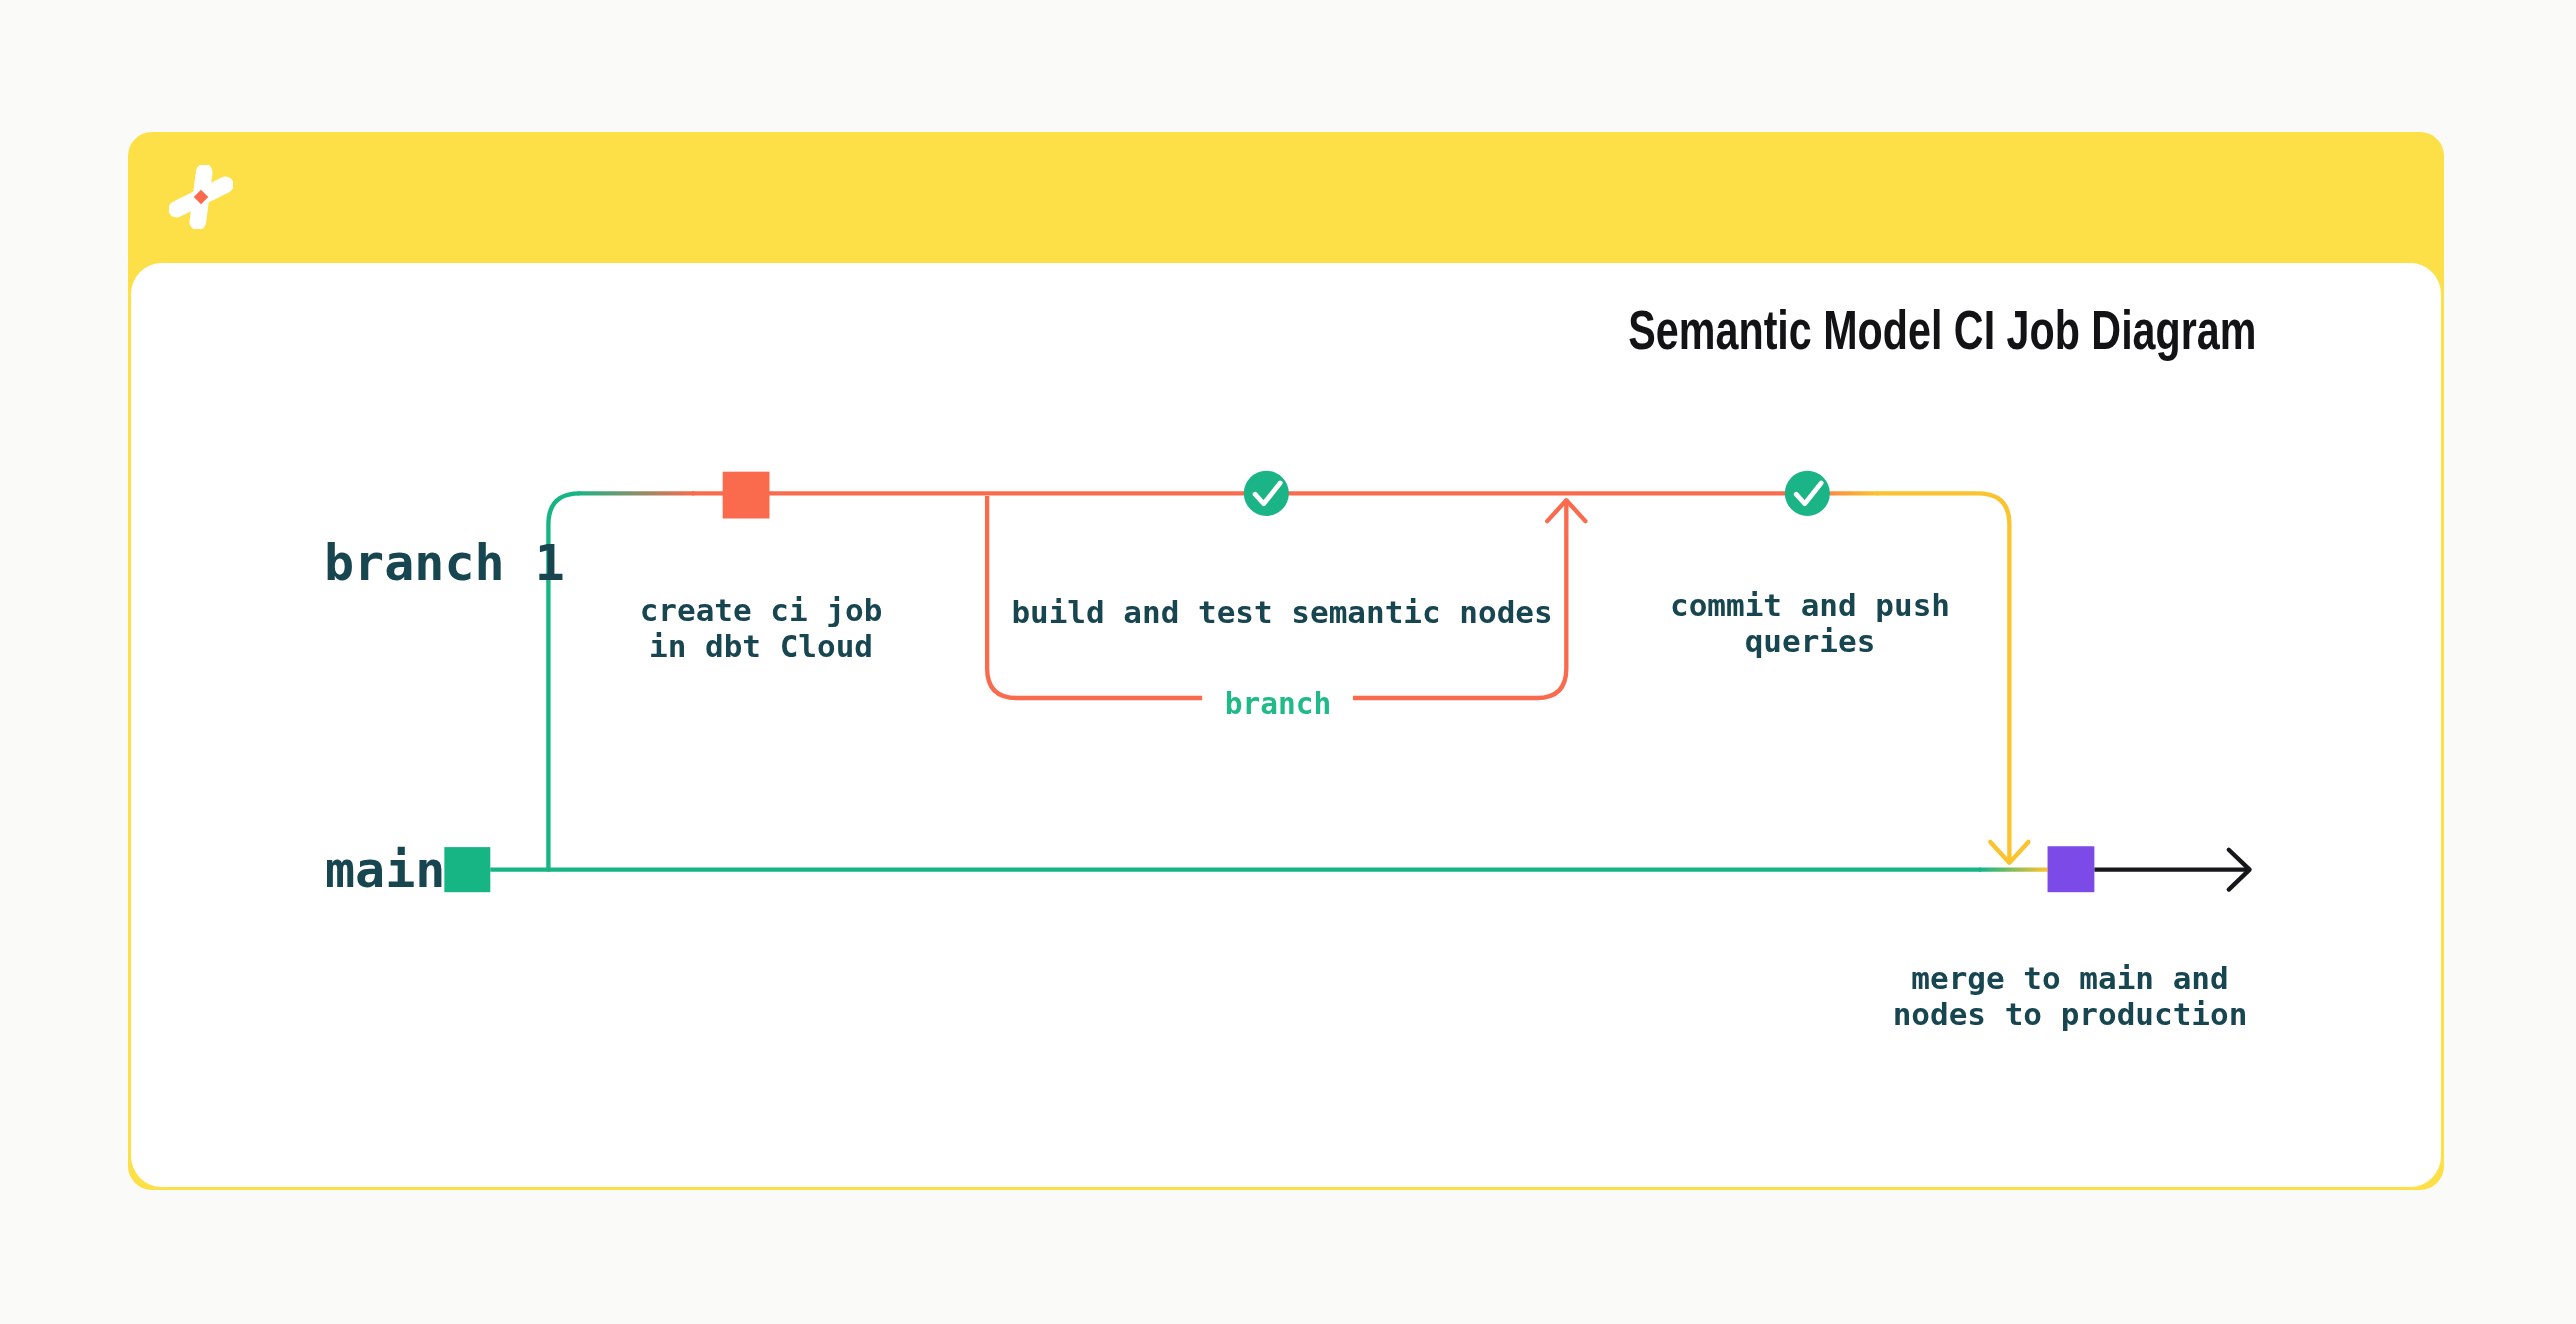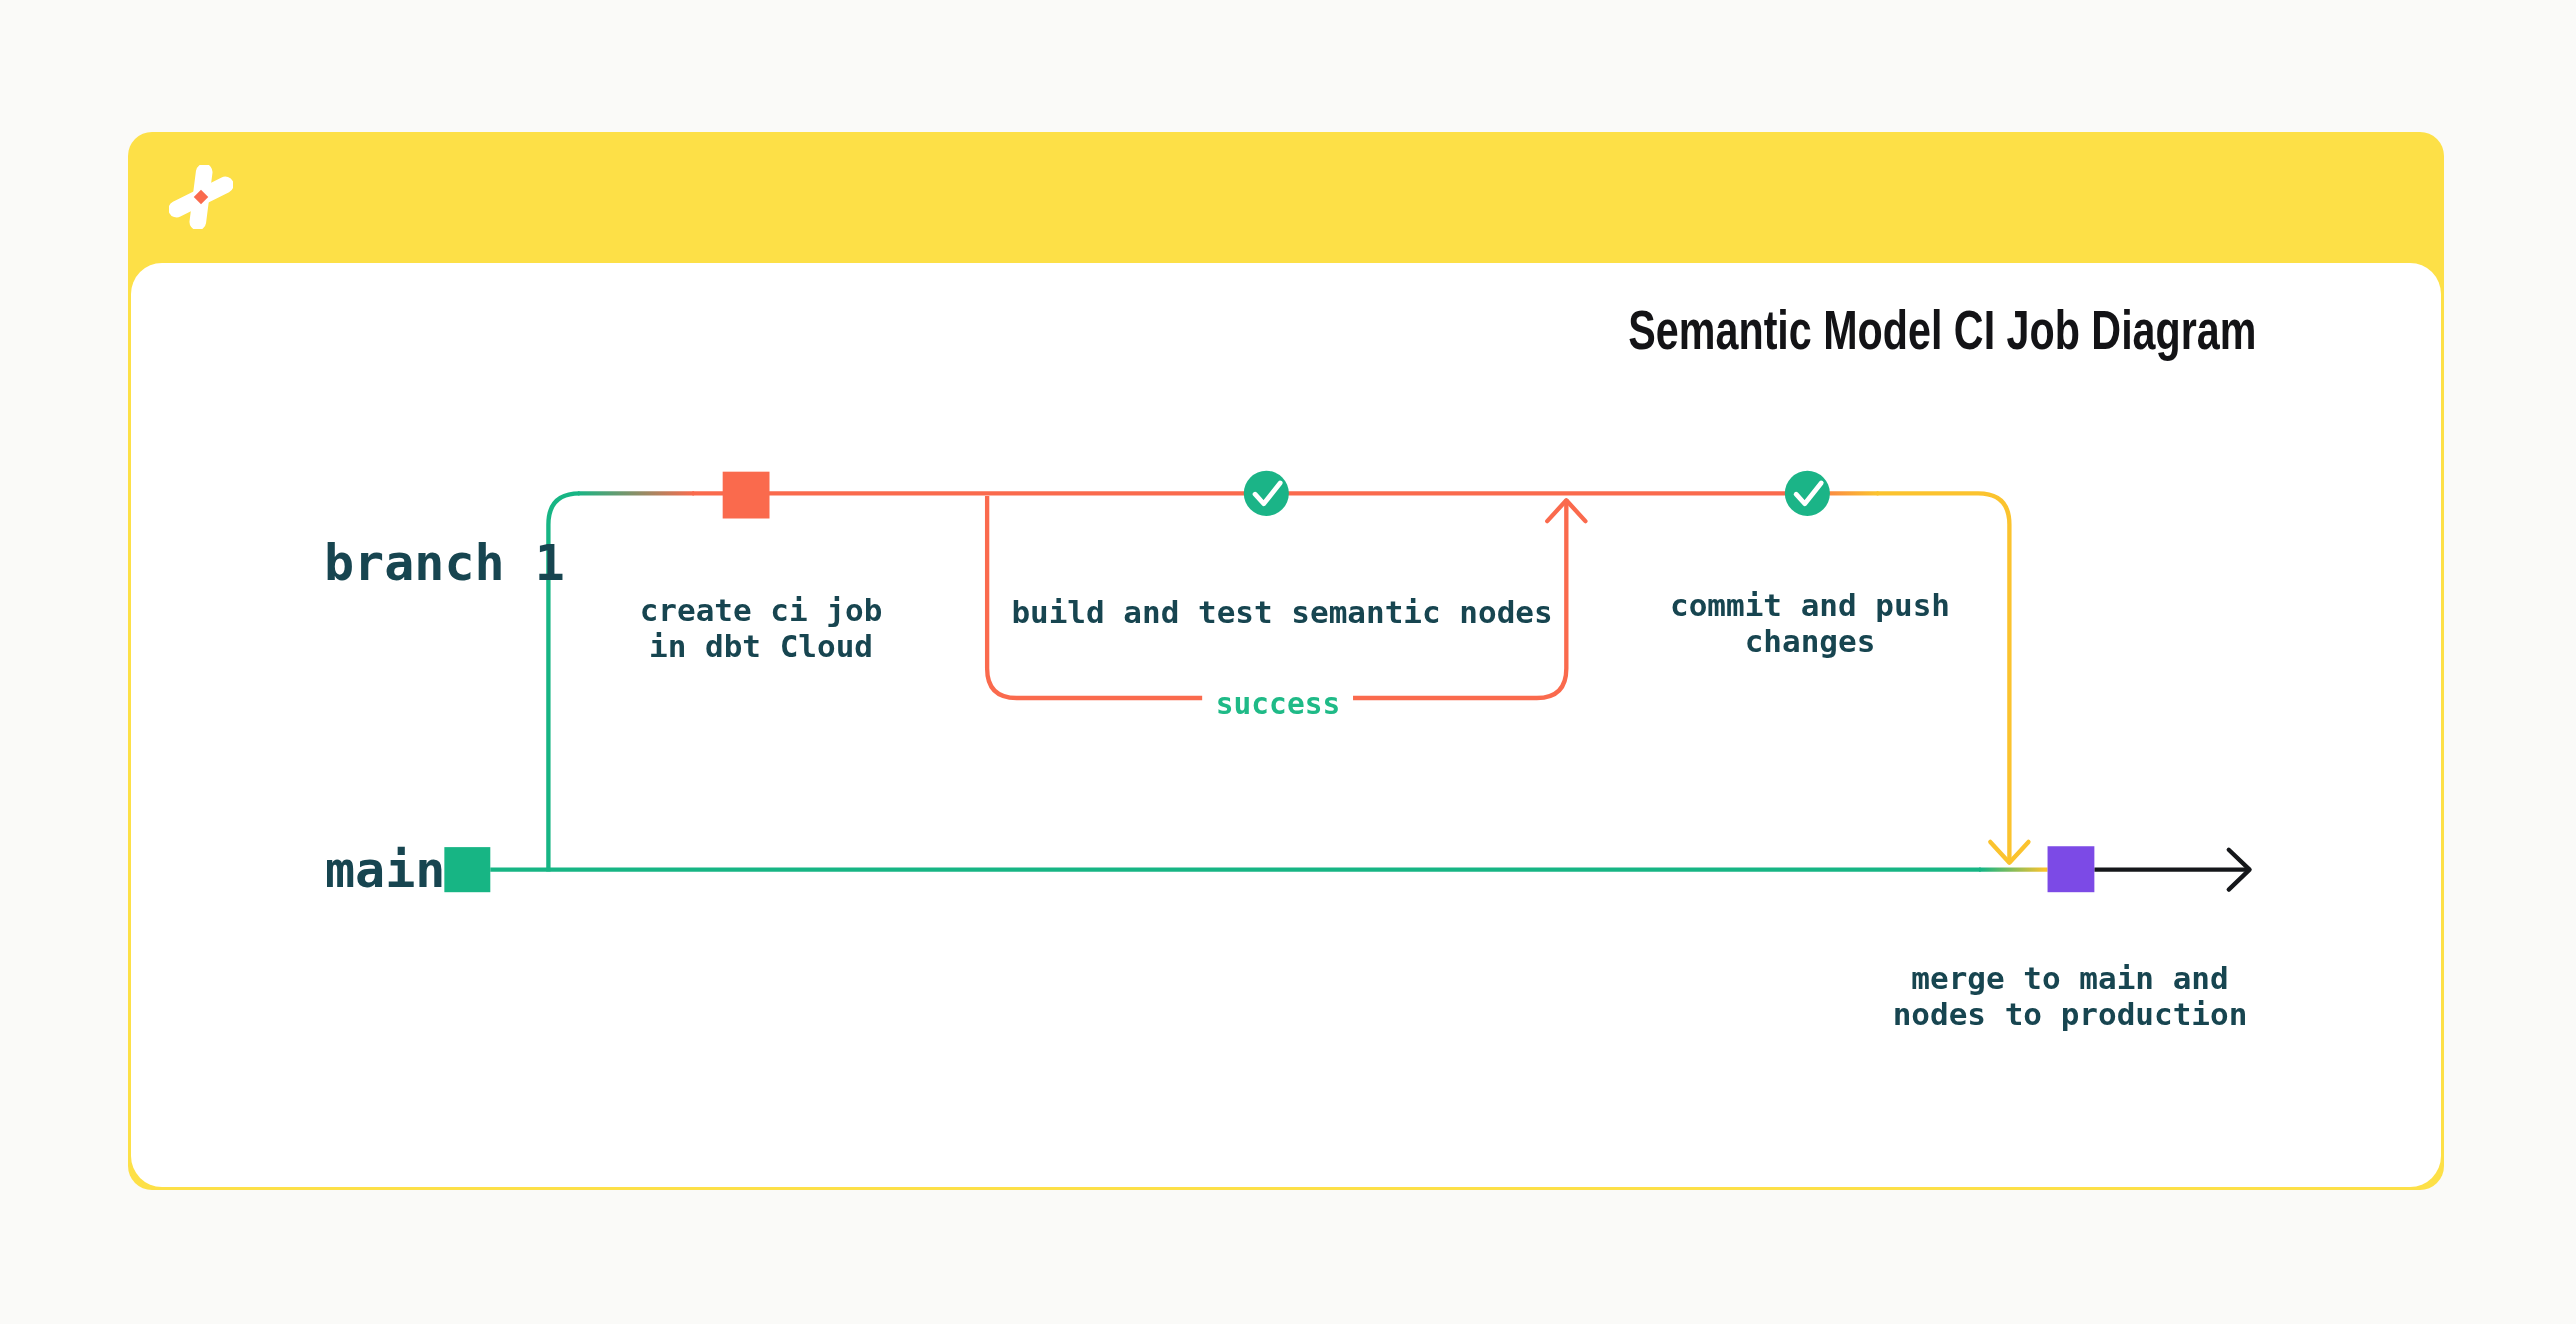--- a/index.html
+++ b/index.html
@@ -107,7 +107,7 @@
 
 <div class="mono-label step-label" style="left:1810px;top:539px;">
   <div>commit and push</div>
-  <div>changes</div>
+  <div>queries</div>
 </div>
 
 <div class="mono-label step-label" style="left:2070px;top:912px;">

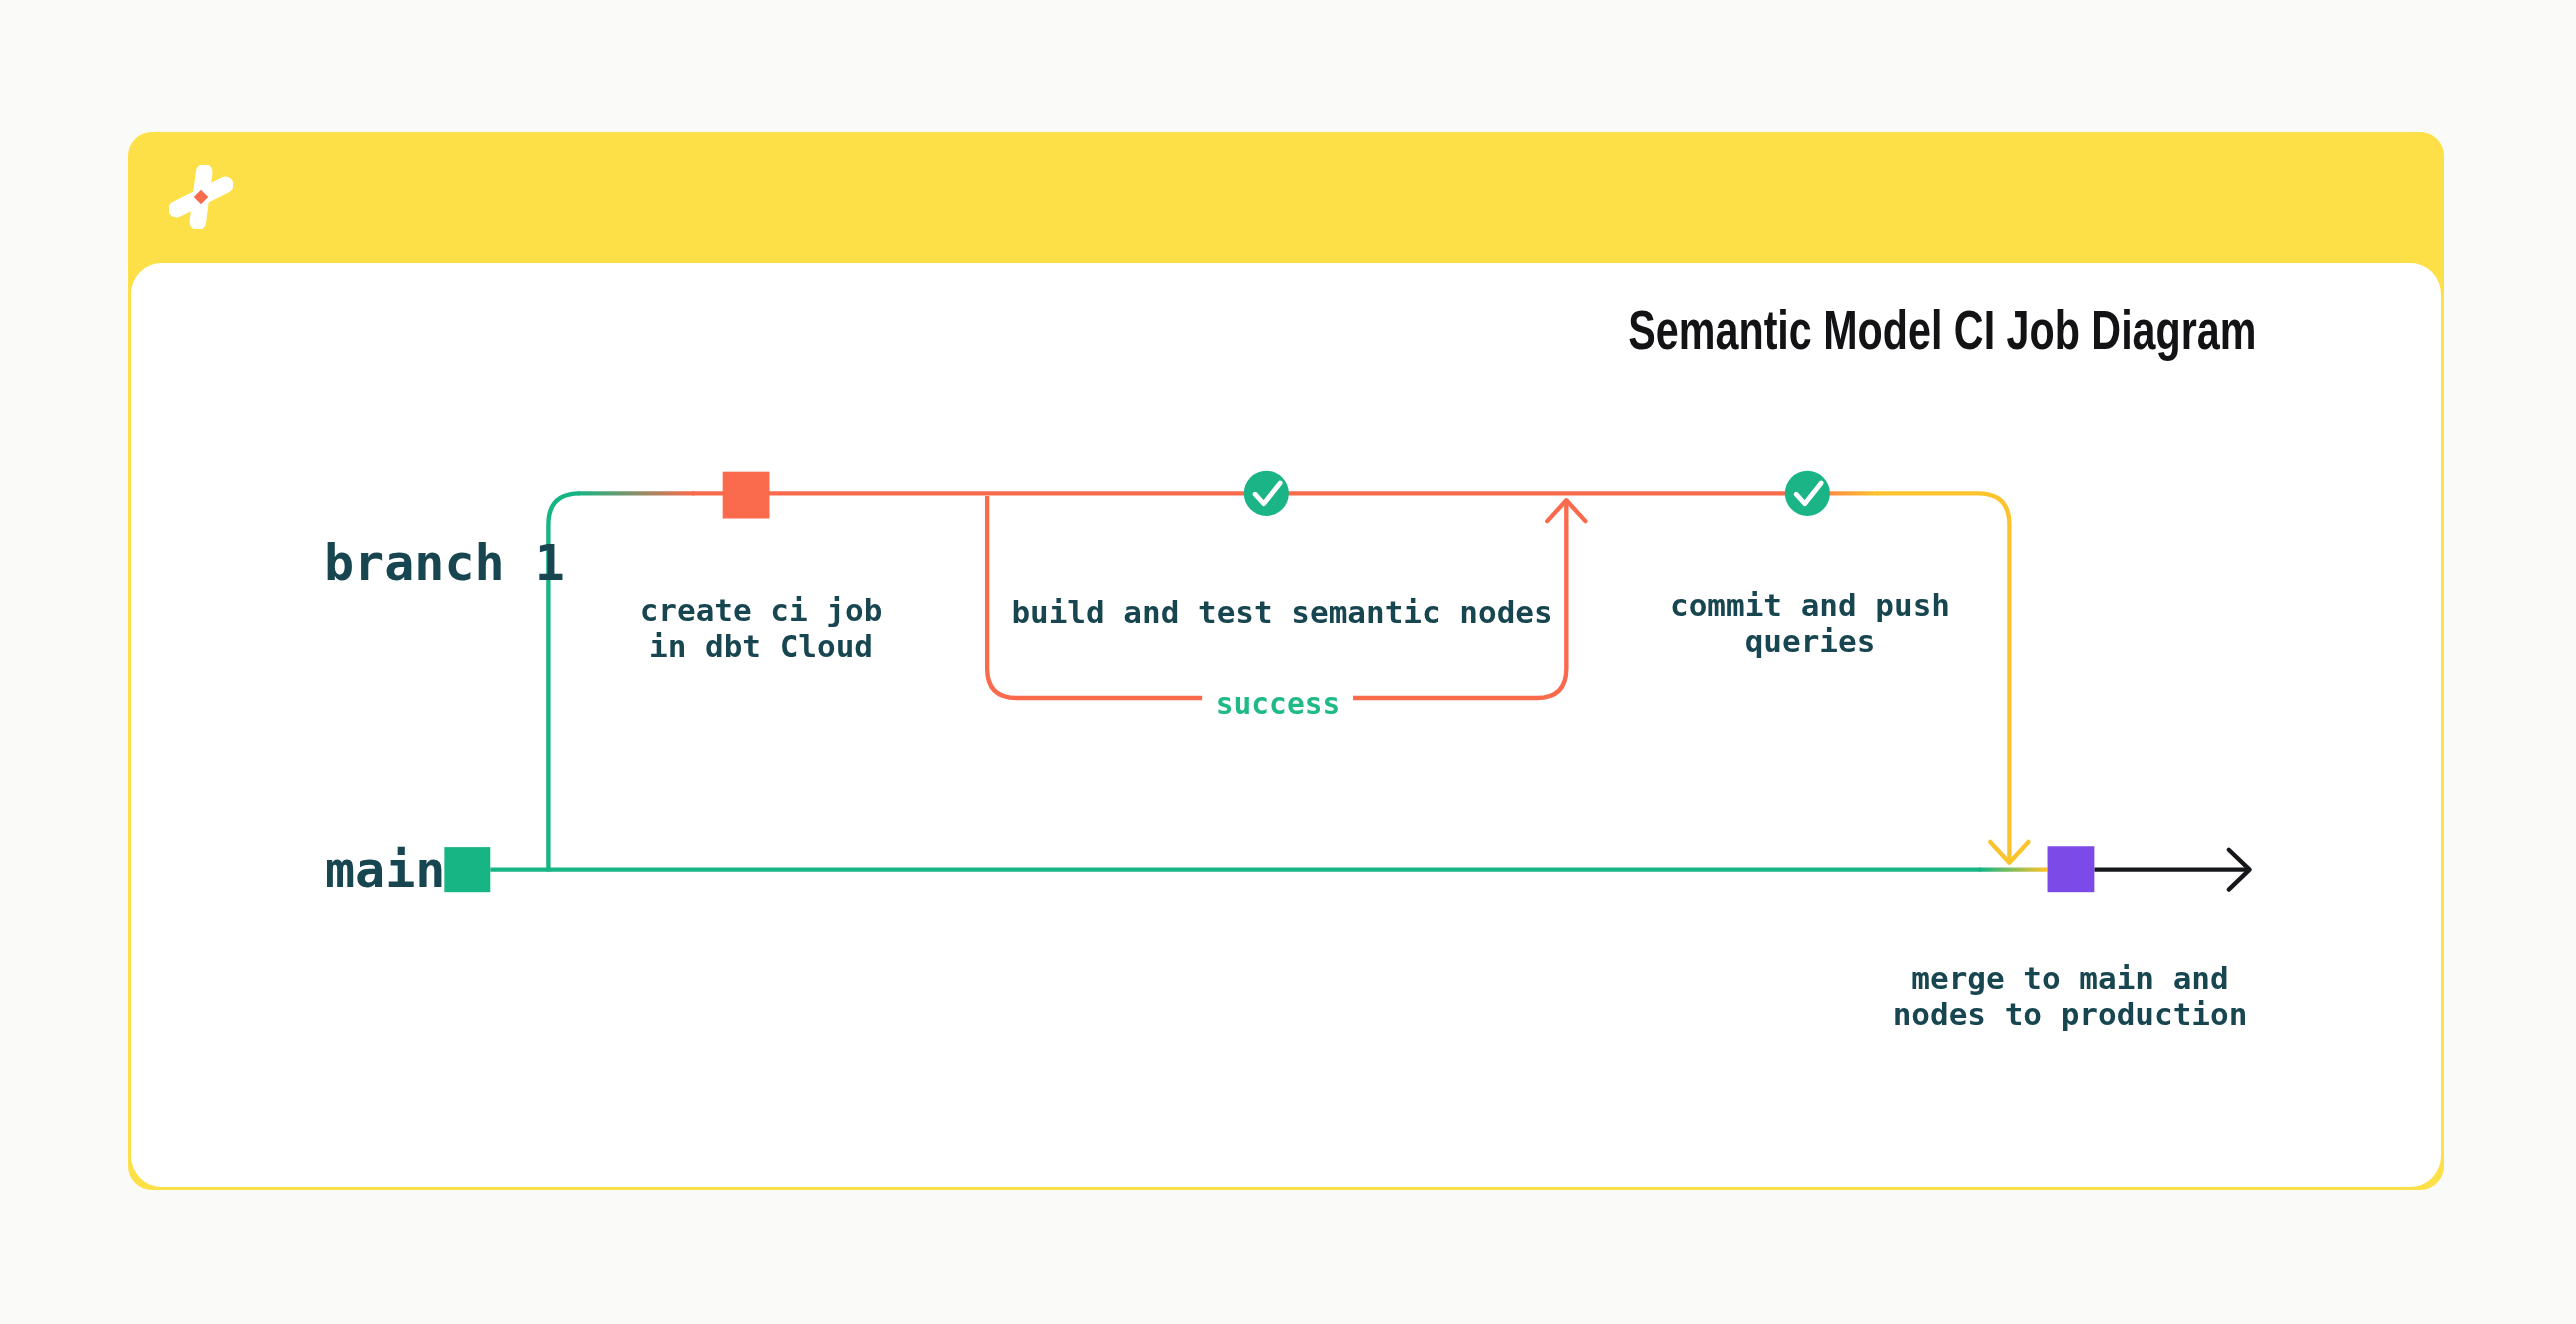--- a/index.html
+++ b/index.html
@@ -115,7 +115,7 @@
   <div>nodes to production</div>
 </div>
 
-<div class="mono-label success-label" style="left:1278px;top:687px;color:#1FBA87;">success</div>
+<div class="mono-label success-label" style="left:1278px;top:687px;color:#1FBA87;">branch</div>
 
 
 </body></html>

